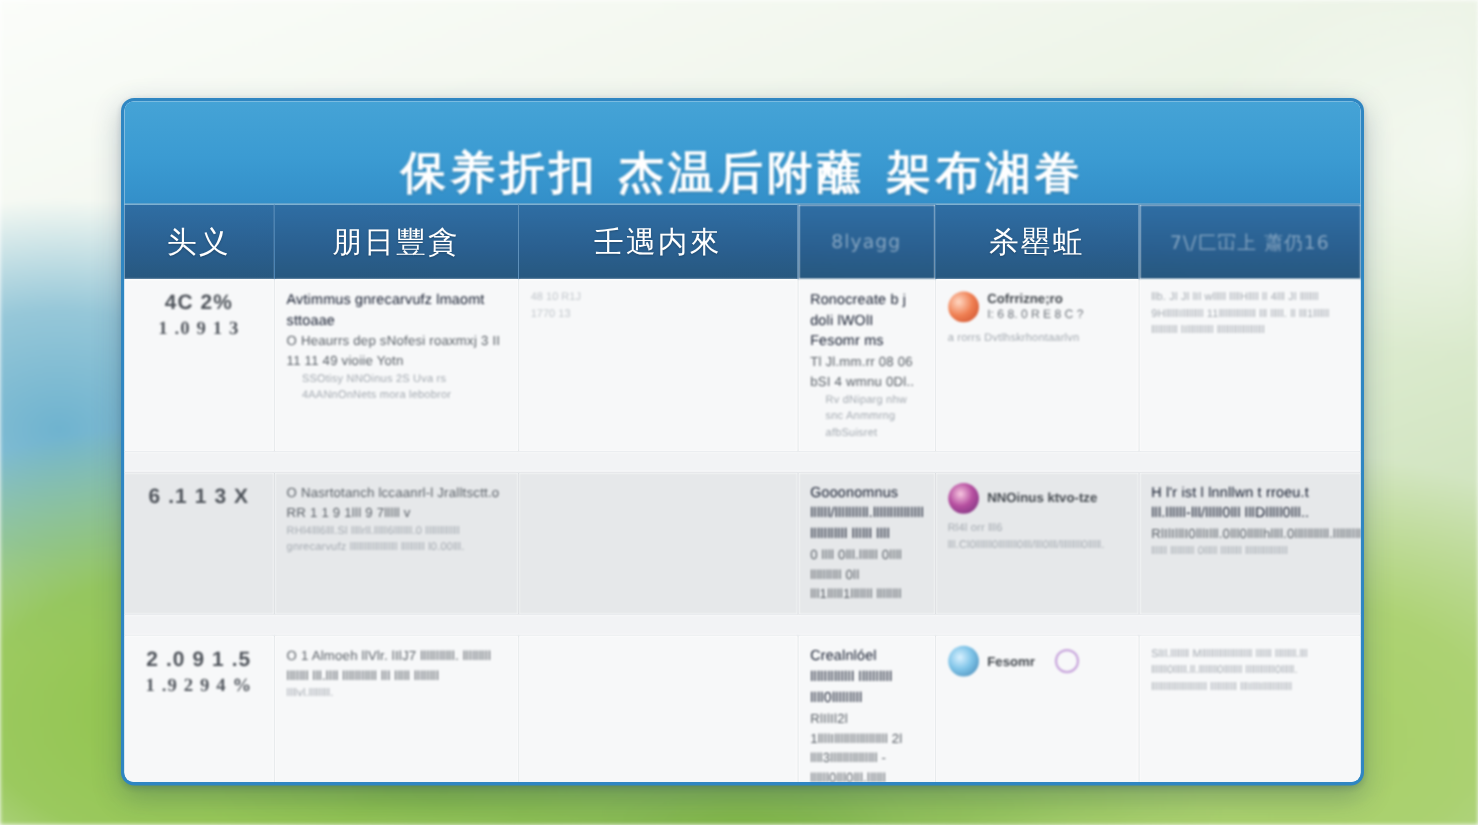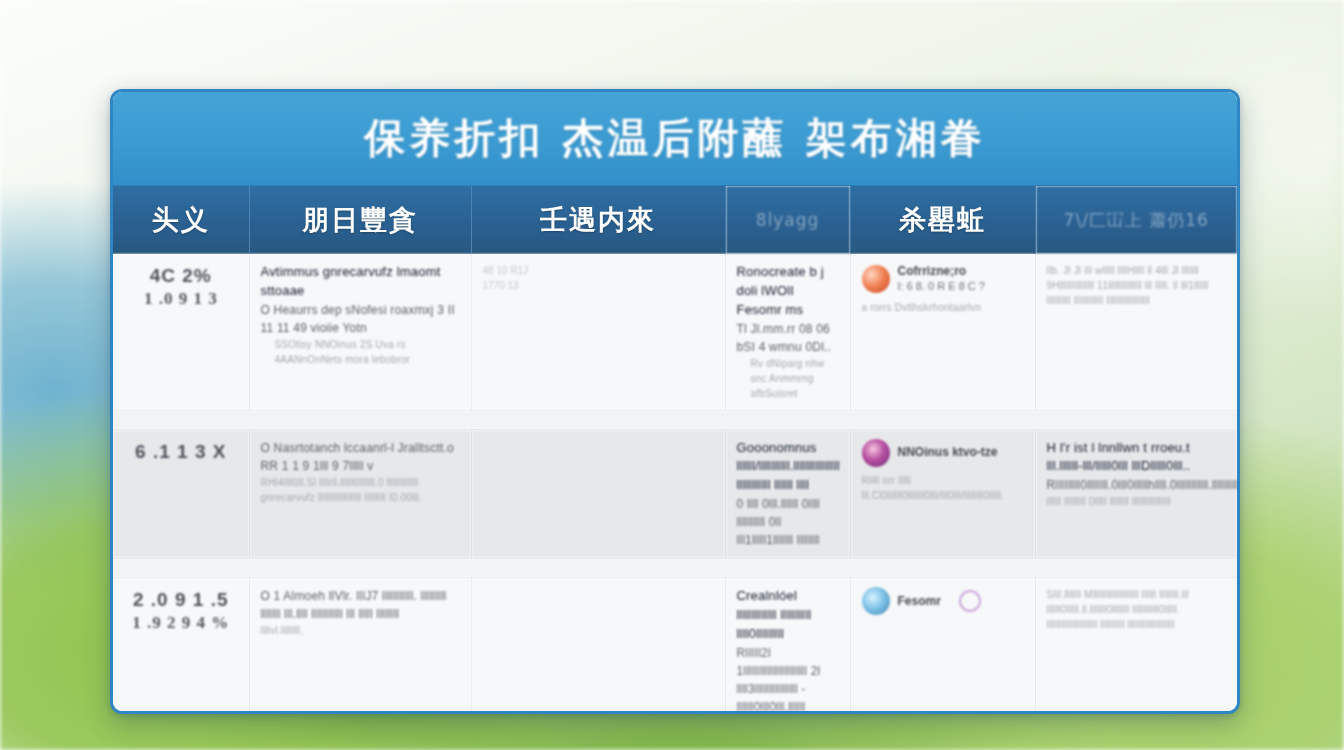--- a/index.html
+++ b/index.html
@@ -54,7 +54,7 @@
     height: 94px;
     background: linear-gradient(180deg, #45a3d6 0%, #3b9bd2 55%, #338fc9 100%);
     display: flex;
-    align-items: center;
+    align-items: flex-end;
     justify-content: center;
     border-bottom: 1px solid #2b7fb4;
   }

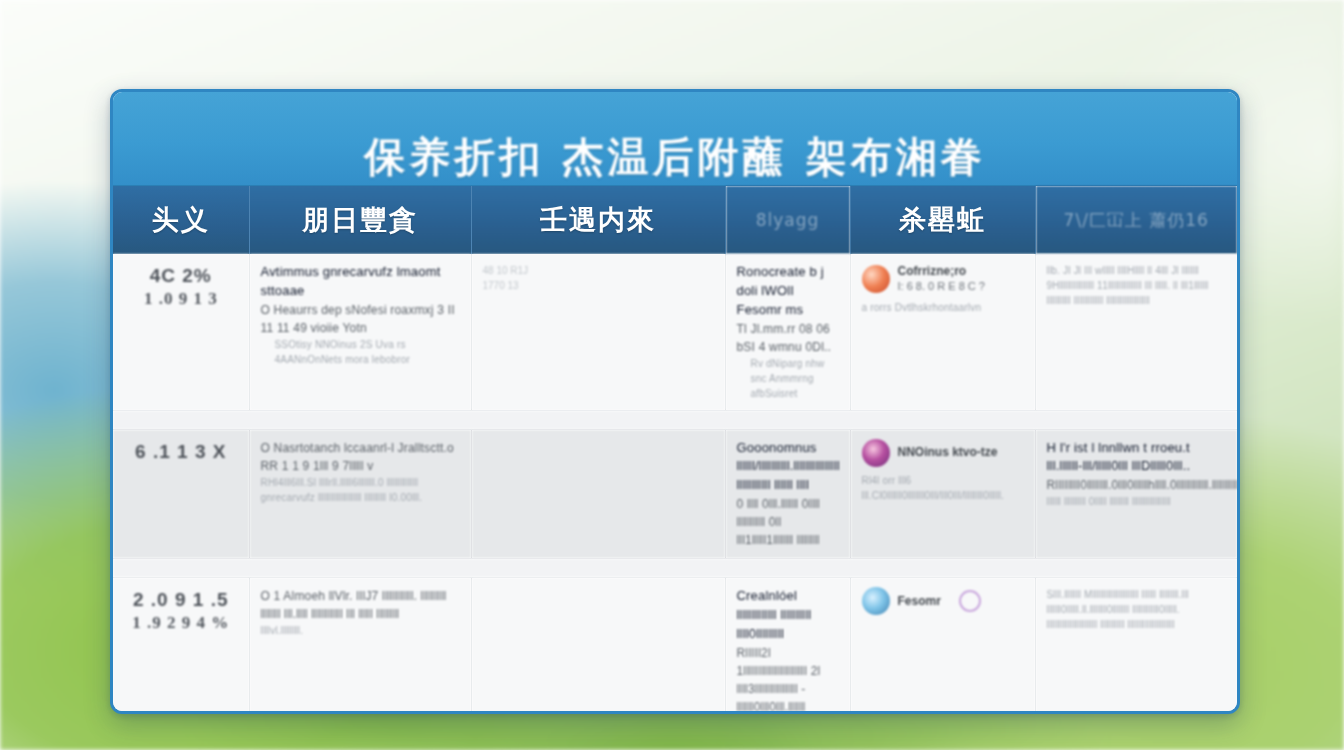--- a/index.html
+++ b/index.html
@@ -80,7 +80,7 @@
     color: #ffffff;
     height: 68px;
     font-size: 27px;
-    font-weight: bold;
+    font-weight: normal;
     letter-spacing: 2px;
     border-right: 1px solid #4d84b3;
     text-shadow: 0 1px 2px rgba(0,0,0,0.25);

